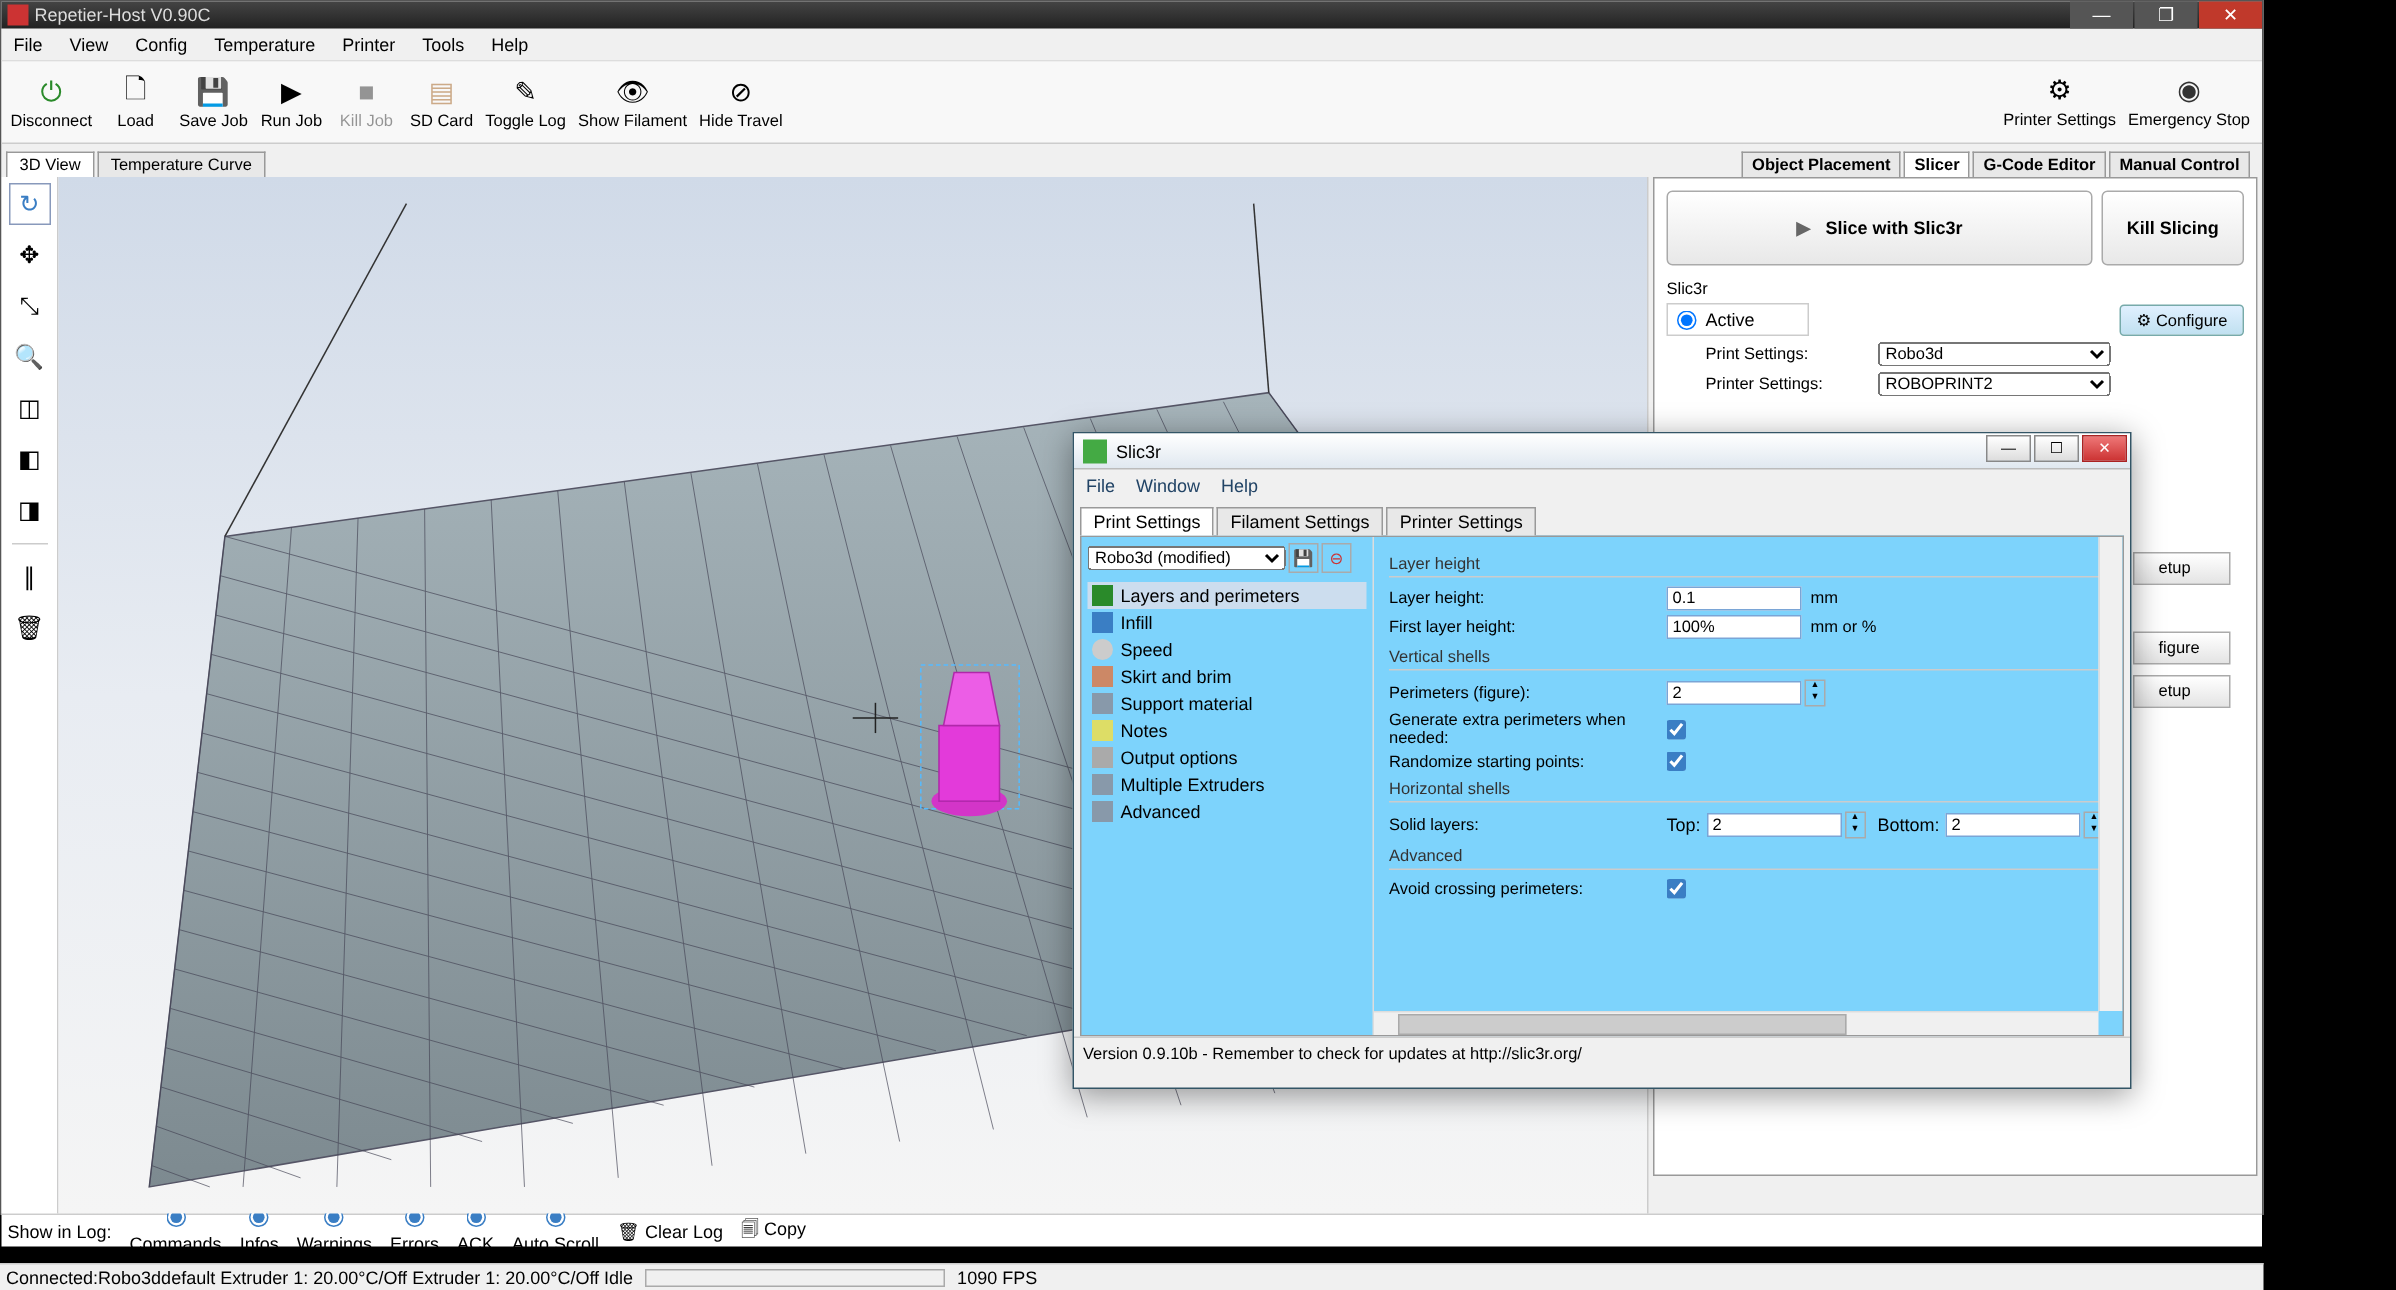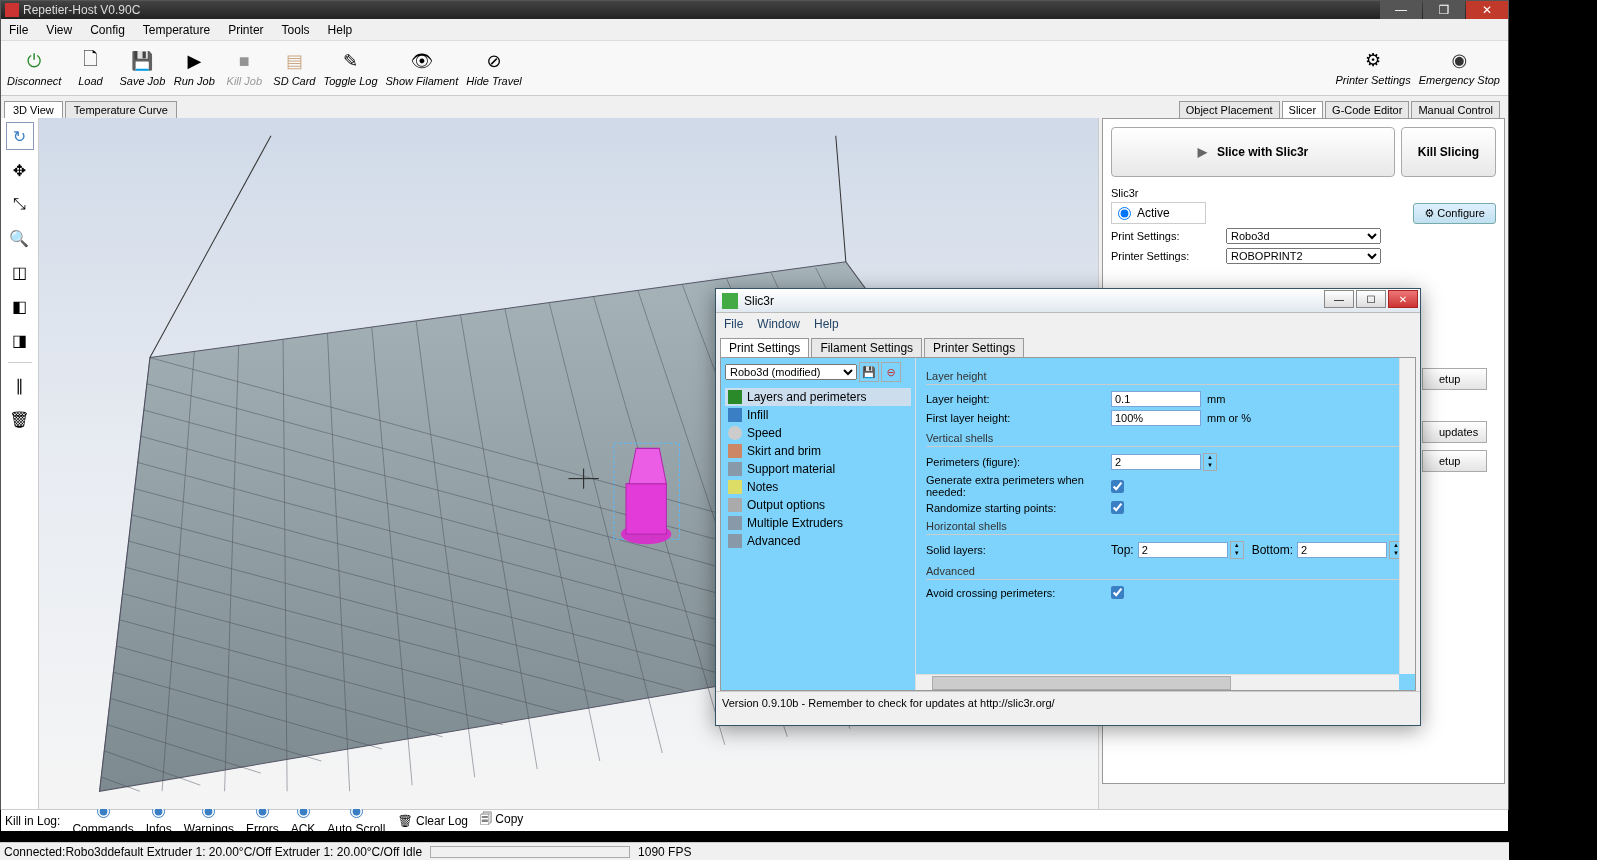--- a/index.html
+++ b/index.html
@@ -17,7 +17,7 @@
 .toolbar { height:55px; background:#f8f8f8; display:flex; align-items:center; padding:0 2px; border-bottom:1px solid #ccc; position:relative;}
 .tool-item { display:flex; flex-direction:column; align-items:center; justify-content:center; height:52px; min-width:50px; padding:0 4px; cursor:pointer;}
 .tool-item .ti-icon { width:24px;height:24px; display:flex;align-items:center;justify-content:center; font-size:18px;}
-.tool-item .lbl { font-size:11px; margin-top:2px;font-style:italic;}
+.tool-item .lbl { font-size:11px; margin-top:2px;}
 .tool-item.disabled { opacity:0.4; cursor:default;}
 .toolbar-right { position:absolute; right:4px; top:0; display:flex;}
 .view-tabs { height:22px; display:flex; align-items:flex-end; padding-left:3px; background:#f0f0f0;}

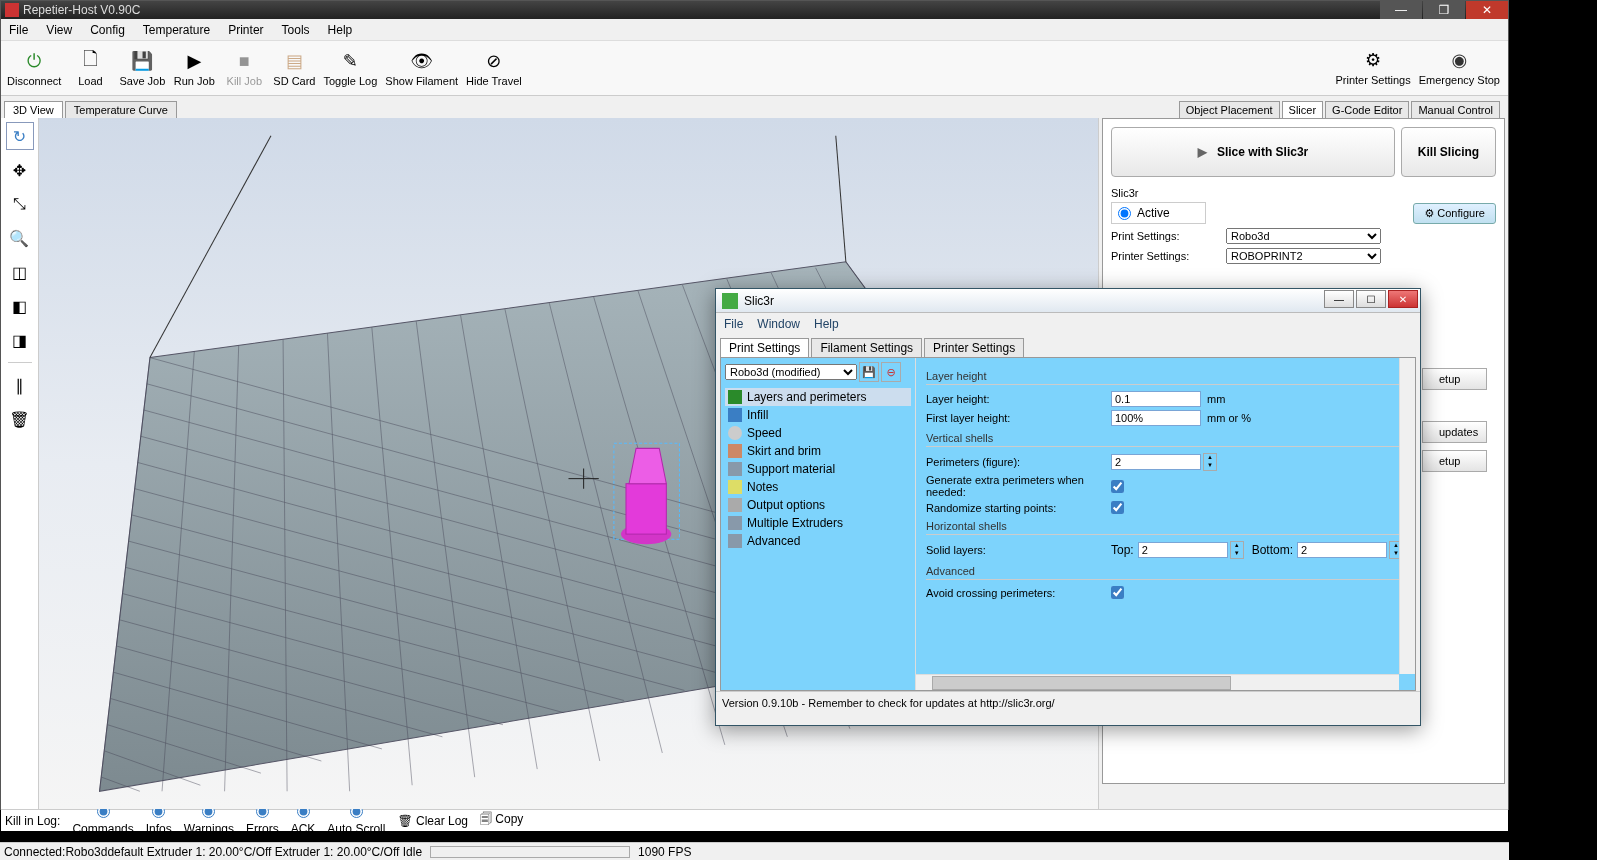--- a/index.html
+++ b/index.html
@@ -33,7 +33,7 @@
 .viewport svg { position:absolute; left:0; top:0; width:100%; height:100%;}
 
 .right-panel { width:410px; background:#f0f0f0; border-left:1px solid #ccc; padding:0;}
-.right-tabs { display:flex; height:22px; align-items:flex-end; padding-left:3px;}
+.right-tabs { display:flex; height:22px; align-items:flex-end; padding-left:3px;font-weight:bold;}
 .right-tab { border:1px solid #999; border-bottom:none; background:#e8e8e8; padding:2px 6px; margin-right:2px; font-size:11px; cursor:pointer;}
 .right-tab.active { background:#fff;}
 .right-body { background:#fff; border:1px solid #999; margin:0 3px; padding:8px; height:calc(100% - 25px);}

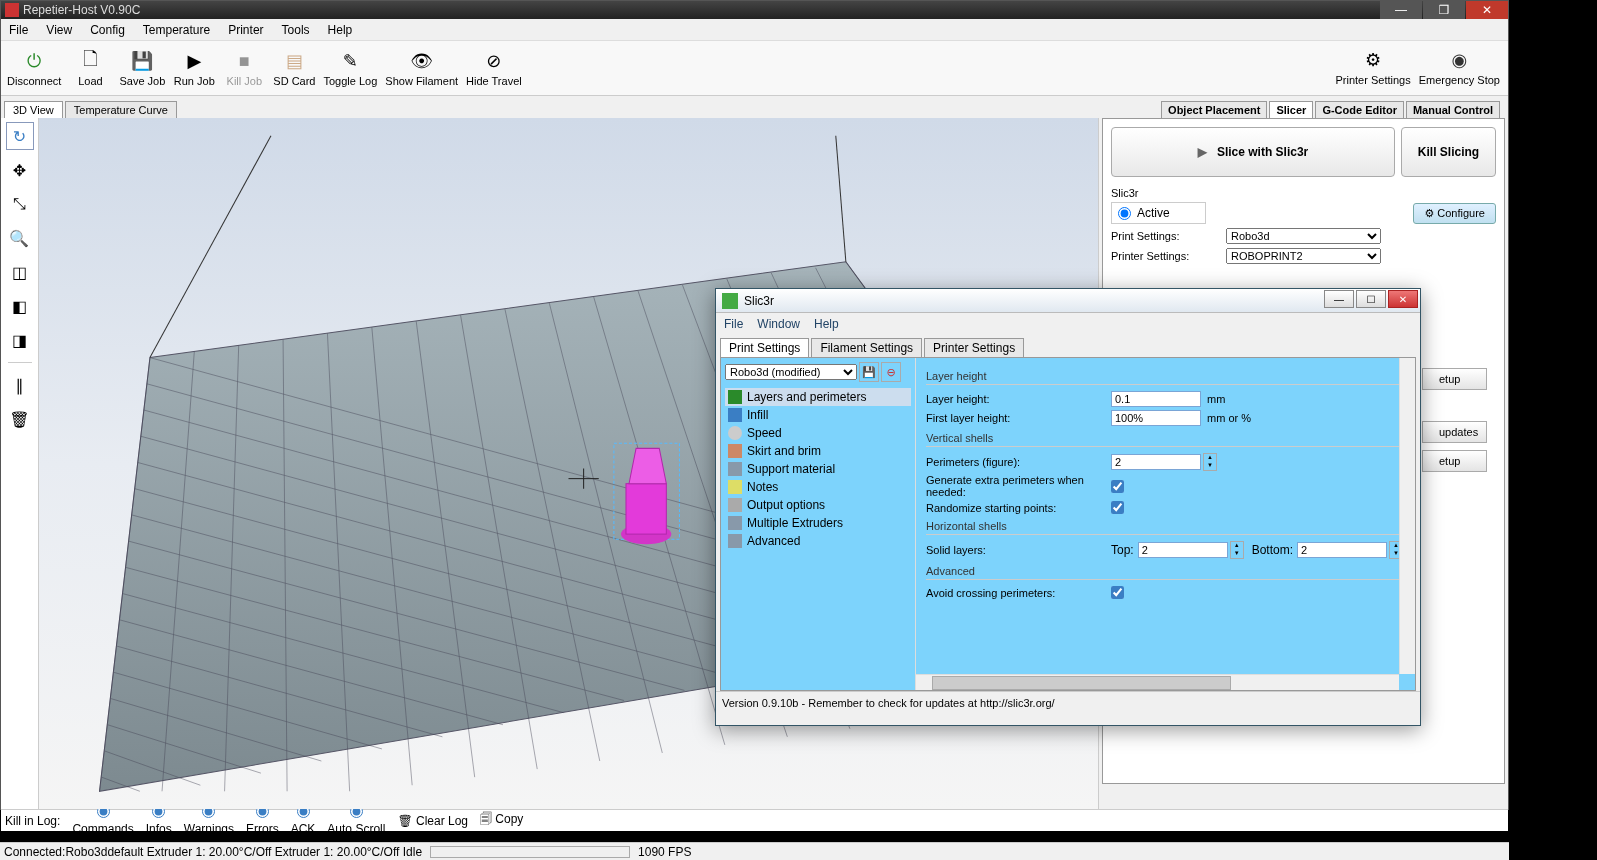--- a/index.html
+++ b/index.html
@@ -44,7 +44,7 @@
 .grp-label { font-size:11px; margin:6px 0 3px 0;}
 .radio-row { display:flex;align-items:center;gap:6px; border:1px solid #ccc; padding:3px 6px; width:95px;}
 .inline-row { display:flex;align-items:center; margin:4px 0;}
-.inline-row .lbl { width:115px; font-size:11px;}
+.inline-row .lbl { width:115px; font-size:11px;margin-left:26px;}
 .inline-row select { flex:1; font-size:11px; max-width:155px;}
 .cfg-btn { border:1px solid #7aa; background:linear-gradient(#e0f0ff,#c0e0f0); padding:3px 10px; border-radius:3px; cursor:pointer; font-size:11px;}
 

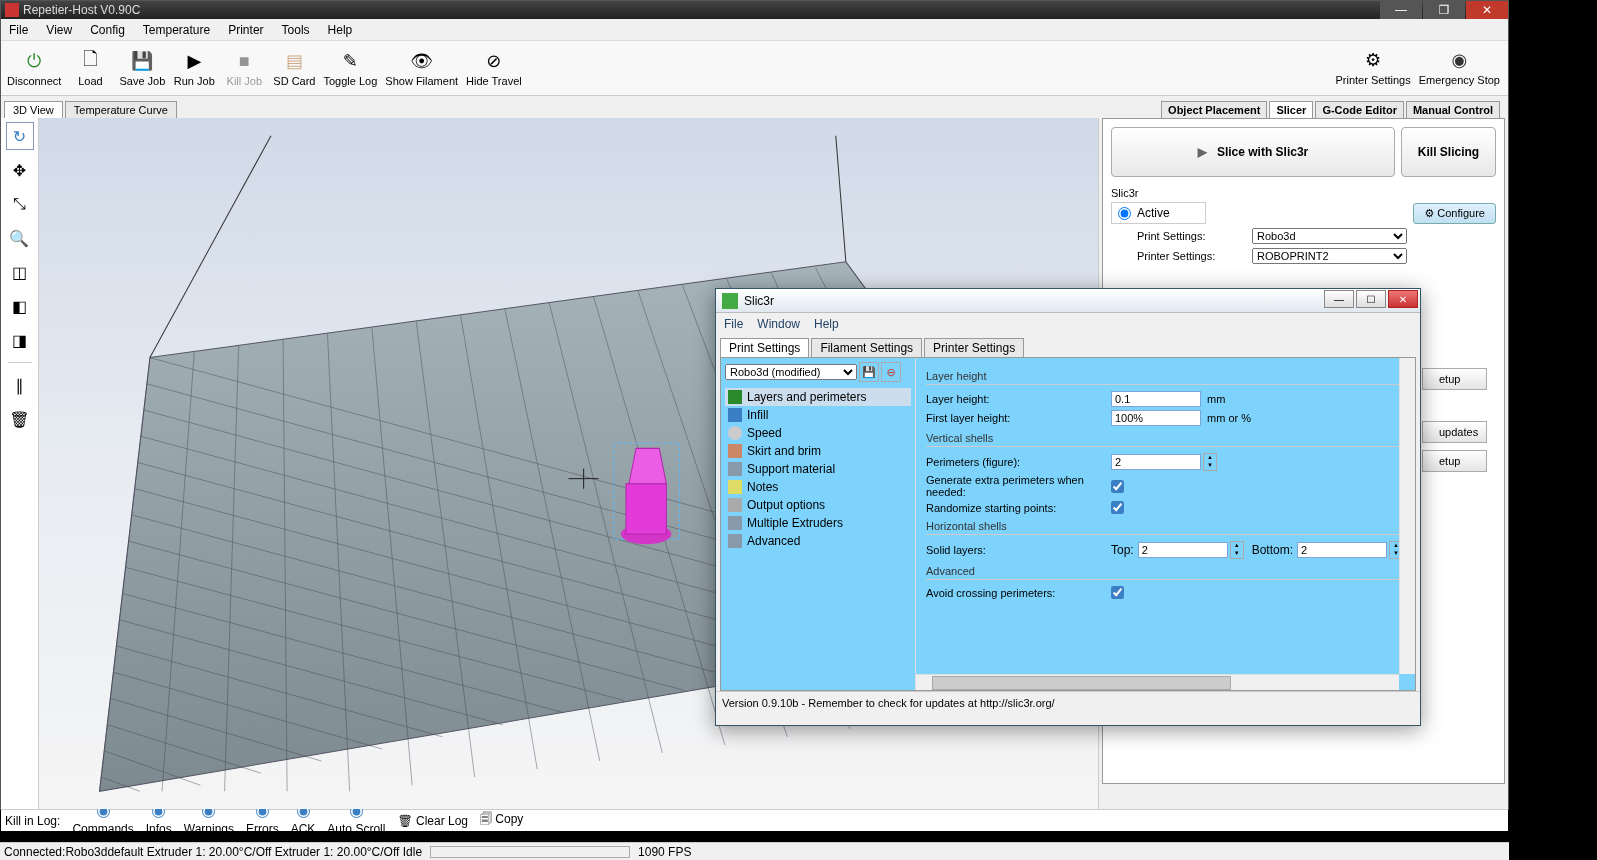--- a/index.html
+++ b/index.html
@@ -322,7 +322,7 @@
 </div>
 
 <div class="peek-btn" style="left:1422px;top:368px;width:65px">etup</div>
-<div class="peek-btn" style="left:1422px;top:421px;width:65px">updates</div>
+<div class="peek-btn" style="left:1422px;top:421px;width:65px">figure</div>
 <div class="peek-btn" style="left:1422px;top:450px;width:65px">etup</div>
 
 <div class="slic3r-window">

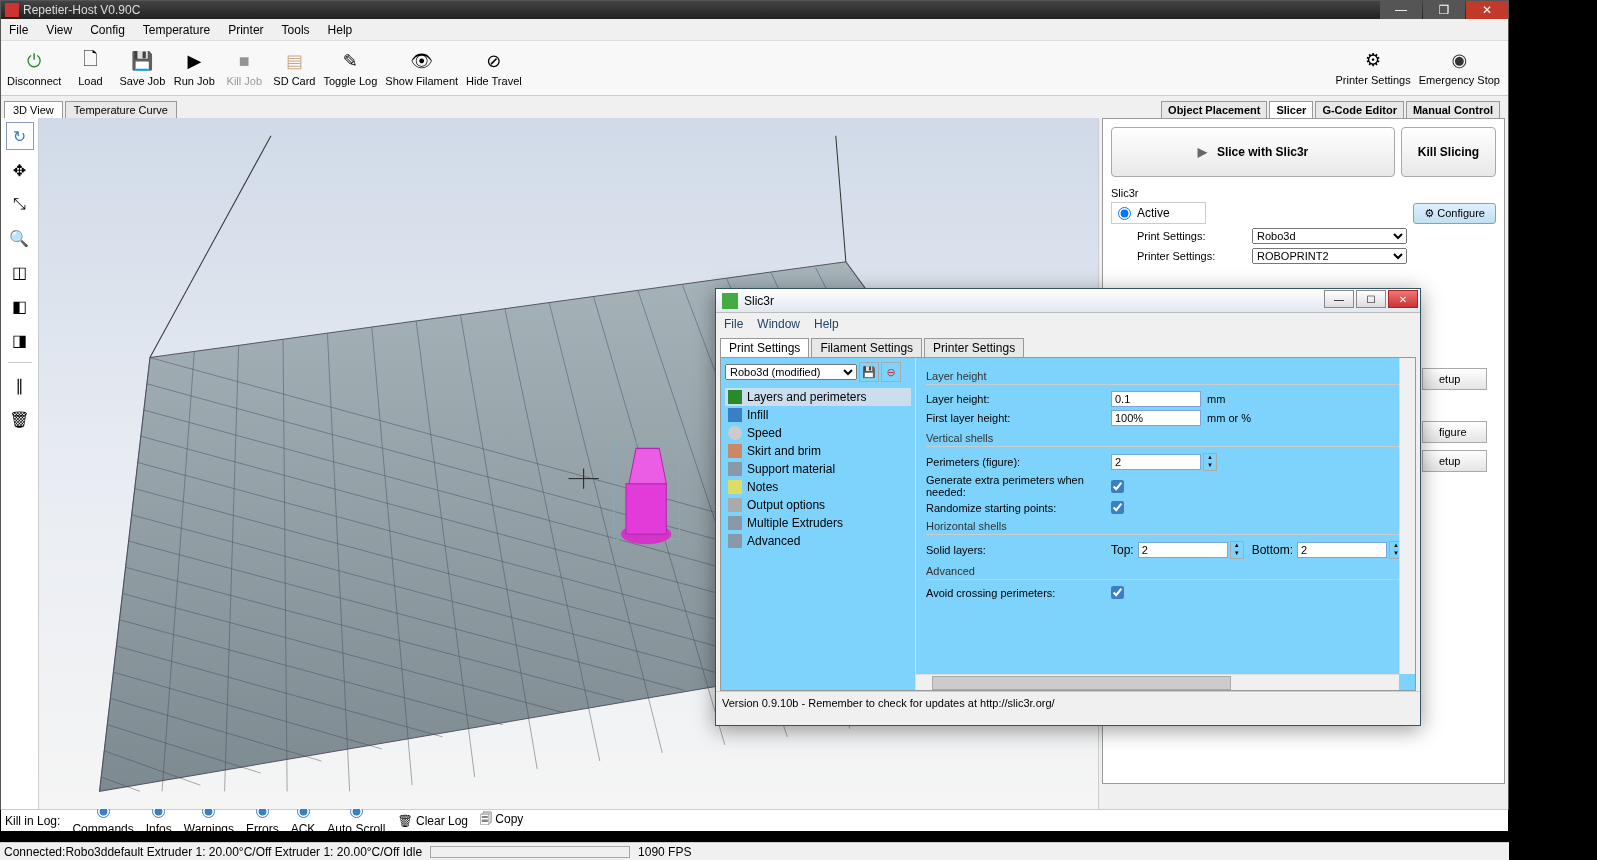--- a/index.html
+++ b/index.html
@@ -285,7 +285,7 @@
   </div>
 
   <div class="bottom-log">
-    <span>Kill in Log:</span>
+    <span>Show in Log:</span>
     <label>
         <input type="radio" checked="" style="">
         <span>Commands</span>

